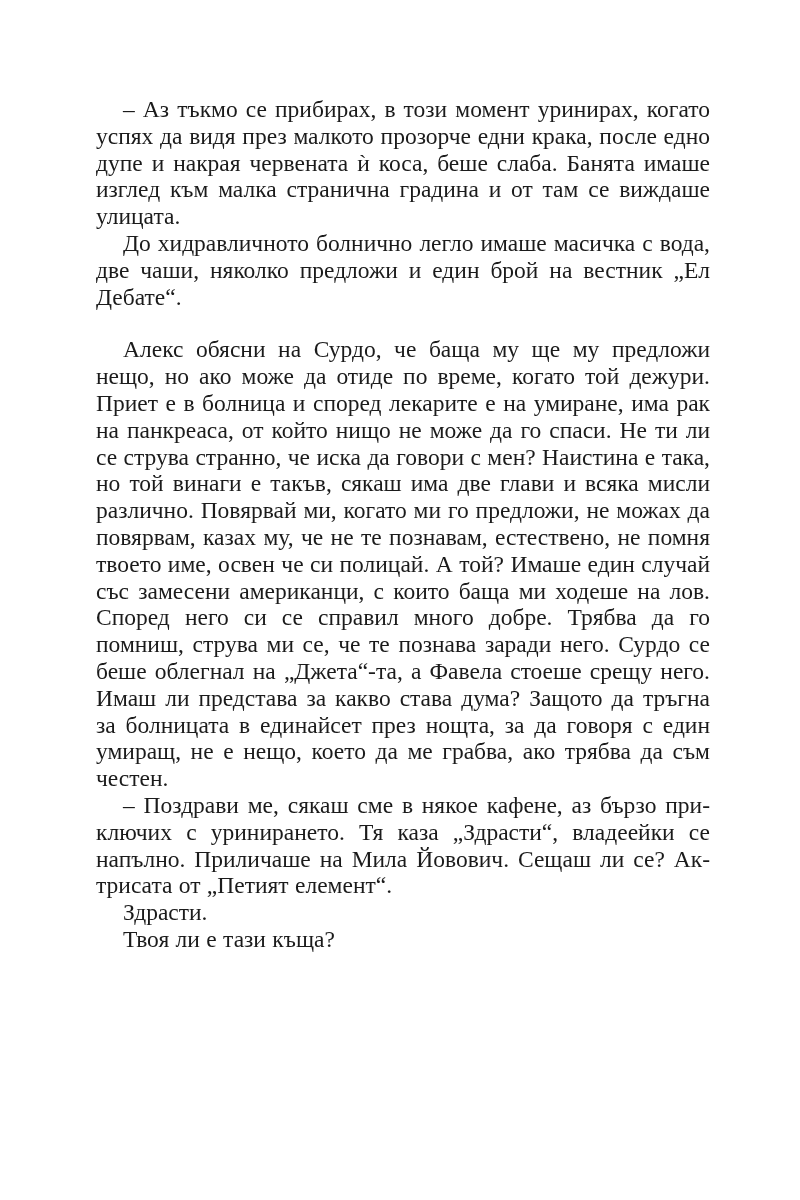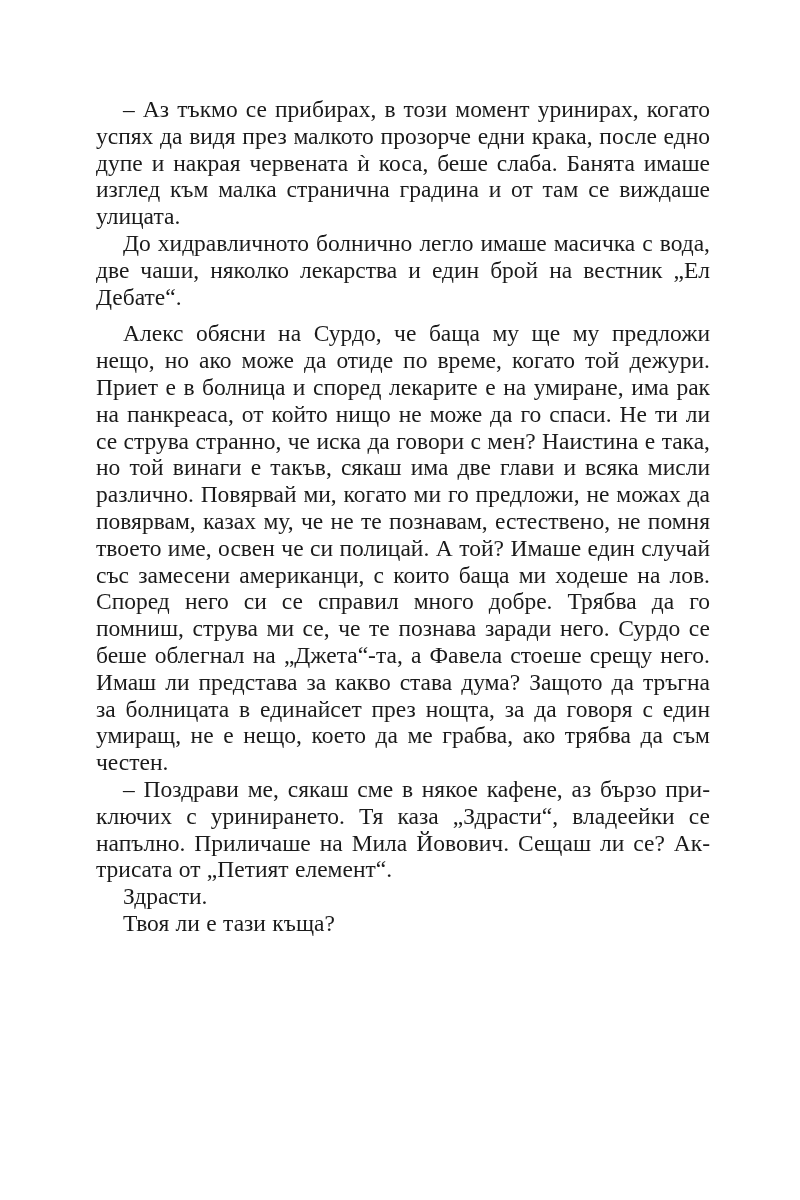--- a/index.html
+++ b/index.html
@@ -53,7 +53,7 @@
 <div class="book-page">
   <div class="text-block">
     <p class="para">– Аз тъкмо се прибирах, в този момент уринирах, кога­то успях да видя през малкото прозорче едни крака, после едно дупе и накрая червената ѝ коса, беше слаба. Банята имаше изглед към малка странична градина и от там се виждаше улицата.</p>
-    <p class="para">До хидравличното болнично легло имаше масичка с во­да, две чаши, няколко лекарства и един брой на вестник „Ел Дебате“.</p>
+    <p class="para">До хидравличното болнично легло имаше масичка с во­да, две чаши, няколко предложи и един брой на вестник „Ел Дебате“.</p>
     <p class="para section-gap">Алекс обясни на Сурдо, че баща му ще му предложи нещо, но ако може да отиде по време, когато той дежури. Приет е в болница и според лекарите е на умиране, има рак на панкреаса, от който нищо не може да го спаси. Не ти ли се струва странно, че иска да говори с мен? Наистина е така, но той винаги е такъв, сякаш има две глави и всяка мисли различно. Повярвай ми, когато ми го предложи, не можах да повярвам, казах му, че не те познавам, естестве­но, не помня твоето име, освен че си полицай. А той? Има­ше един случай със замесени американци, с които баща ми ходеше на лов. Според него си се справил много добре. Трябва да го помниш, струва ми се, че те познава заради него. Сурдо се беше облегнал на „Джета“-та, а Фавела сто­еше срещу него. Имаш ли представа за какво става дума? Защото да тръгна за болницата в единайсет през нощта, за да говоря с един умиращ, не е нещо, което да ме грабва, ако трябва да съм честен.</p>
     <p class="para">– Поздрави ме, сякаш сме в някое кафене, аз бързо при­ключих с уринирането. Тя каза „Здрасти“, владеейки се напълно. Приличаше на Мила Йовович. Сещаш ли се? Ак­трисата от „Петият елемент“.</p>
     <p class="para">Здрасти.</p>

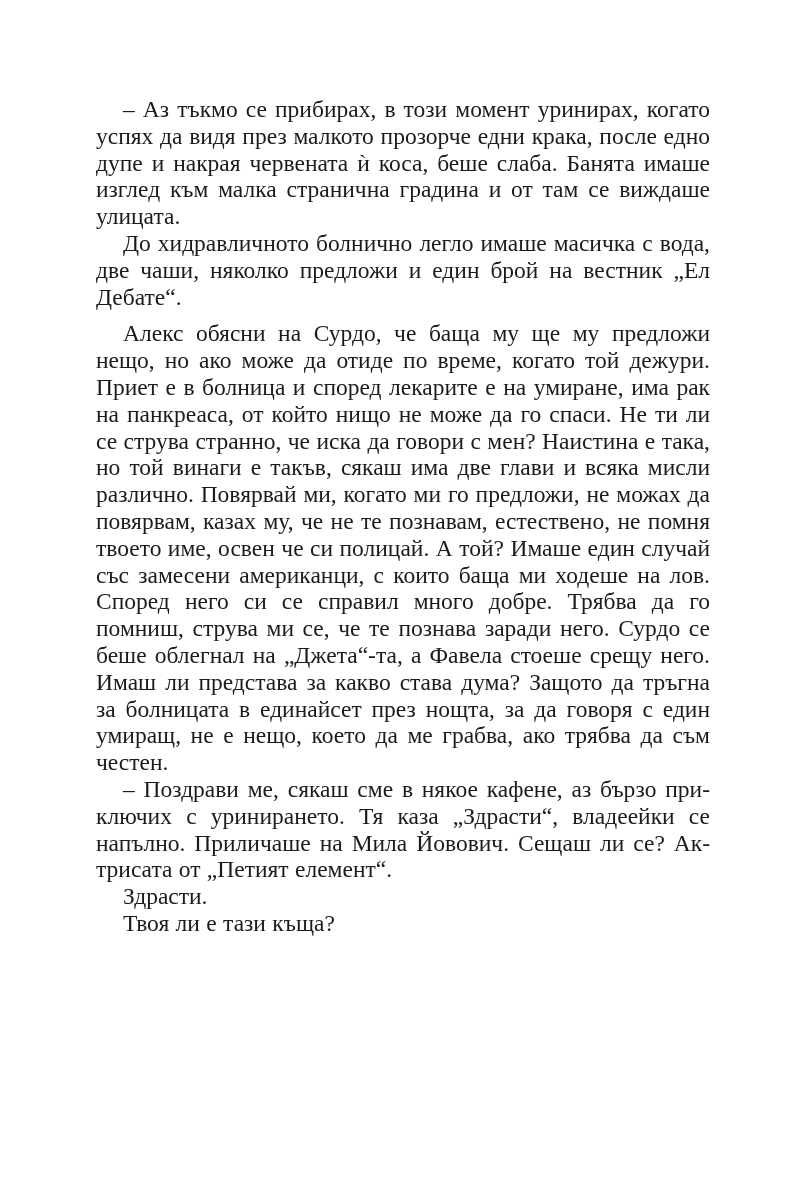--- a/index.html
+++ b/index.html
@@ -34,7 +34,7 @@
     word-spacing: 0.5px;
   }
   .para.section-gap {
-    margin-top: 10px;
+    margin-top: 26px;
   }
   .page-number {
     position: absolute;

